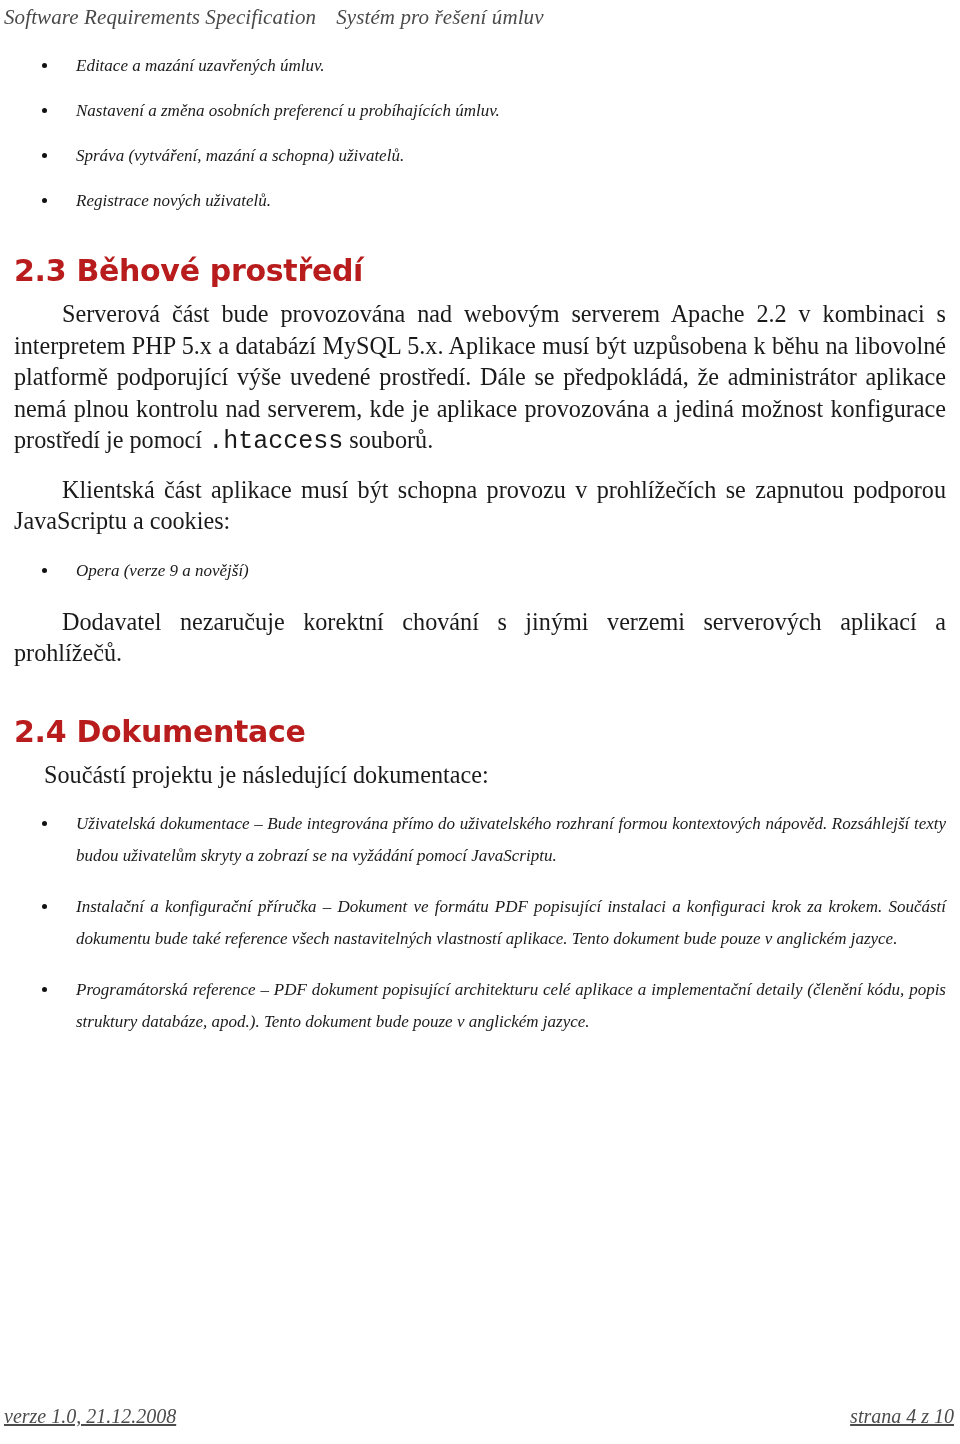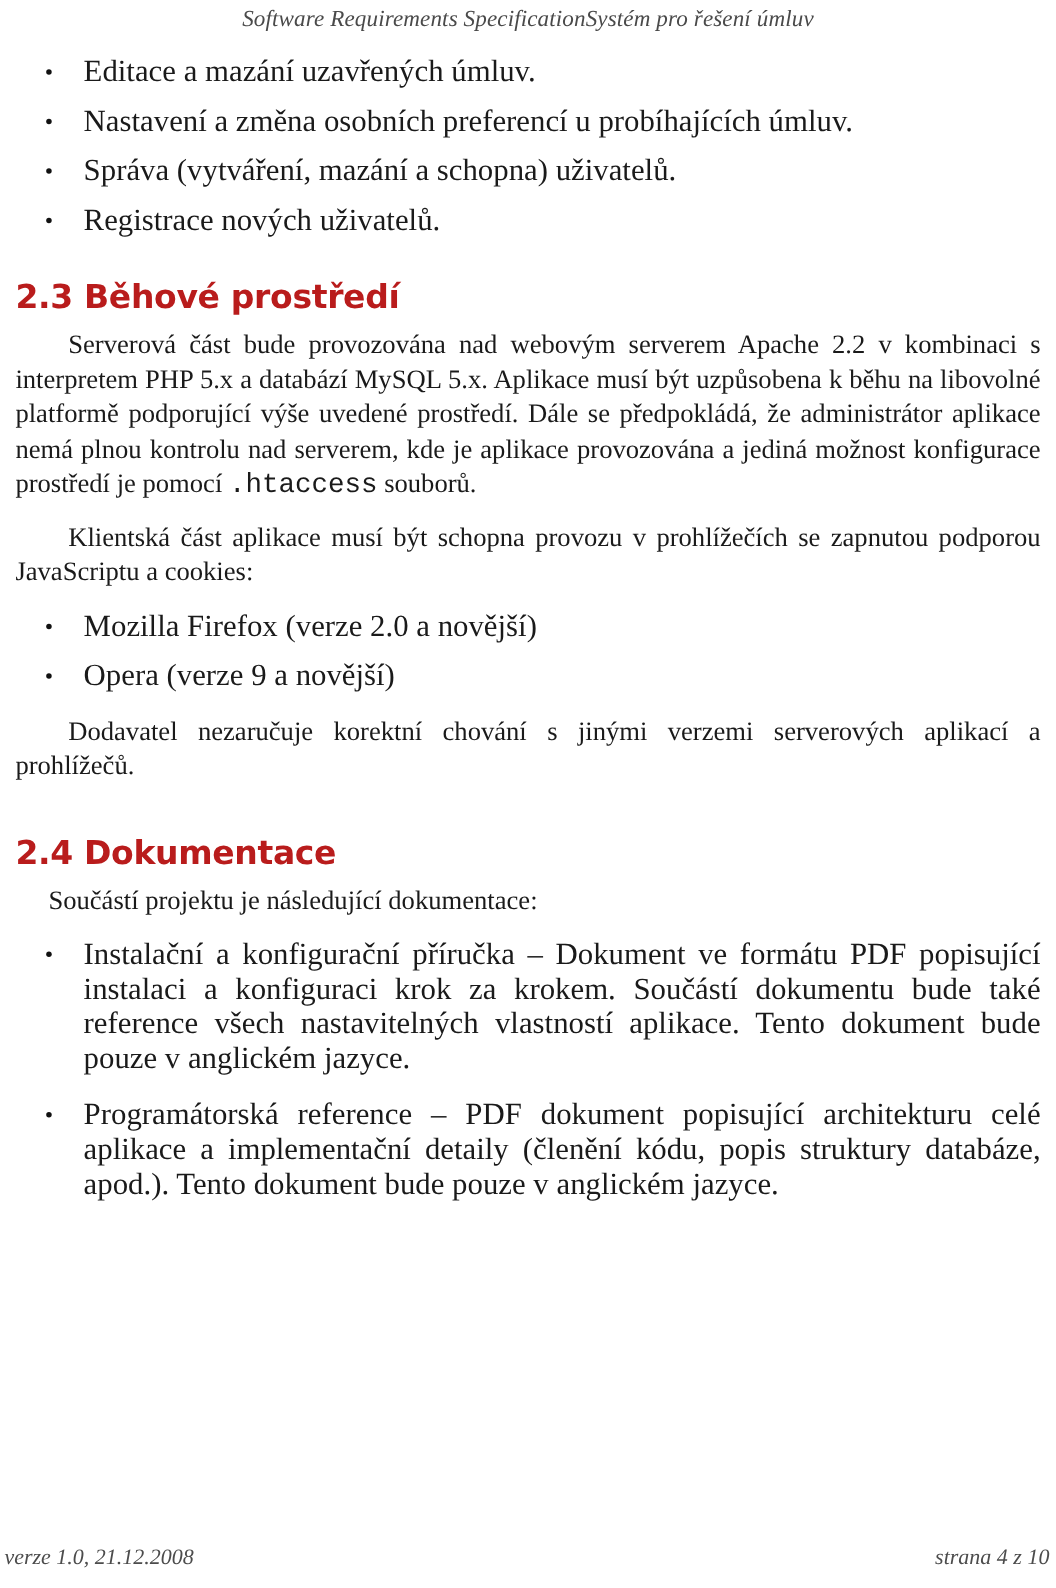--- a/index.html
+++ b/index.html
@@ -32,7 +32,7 @@
     width: 960px;
     height: 34px;
     display: flex;
-    justify-content: center;
+    justify-content: flex-start;
     align-items: flex-start;
     padding: 0 4px 0 4px;
     font-family: "Liberation Serif", "DejaVu Serif", serif;
@@ -42,6 +42,7 @@
     color: #4a4a4a;
     letter-spacing: 0.1px;
     white-space: nowrap;
+    gap: 20px;
   }
   .doc-header .hdr-left { text-align: left; }
   .doc-header .hdr-right { text-align: right; }

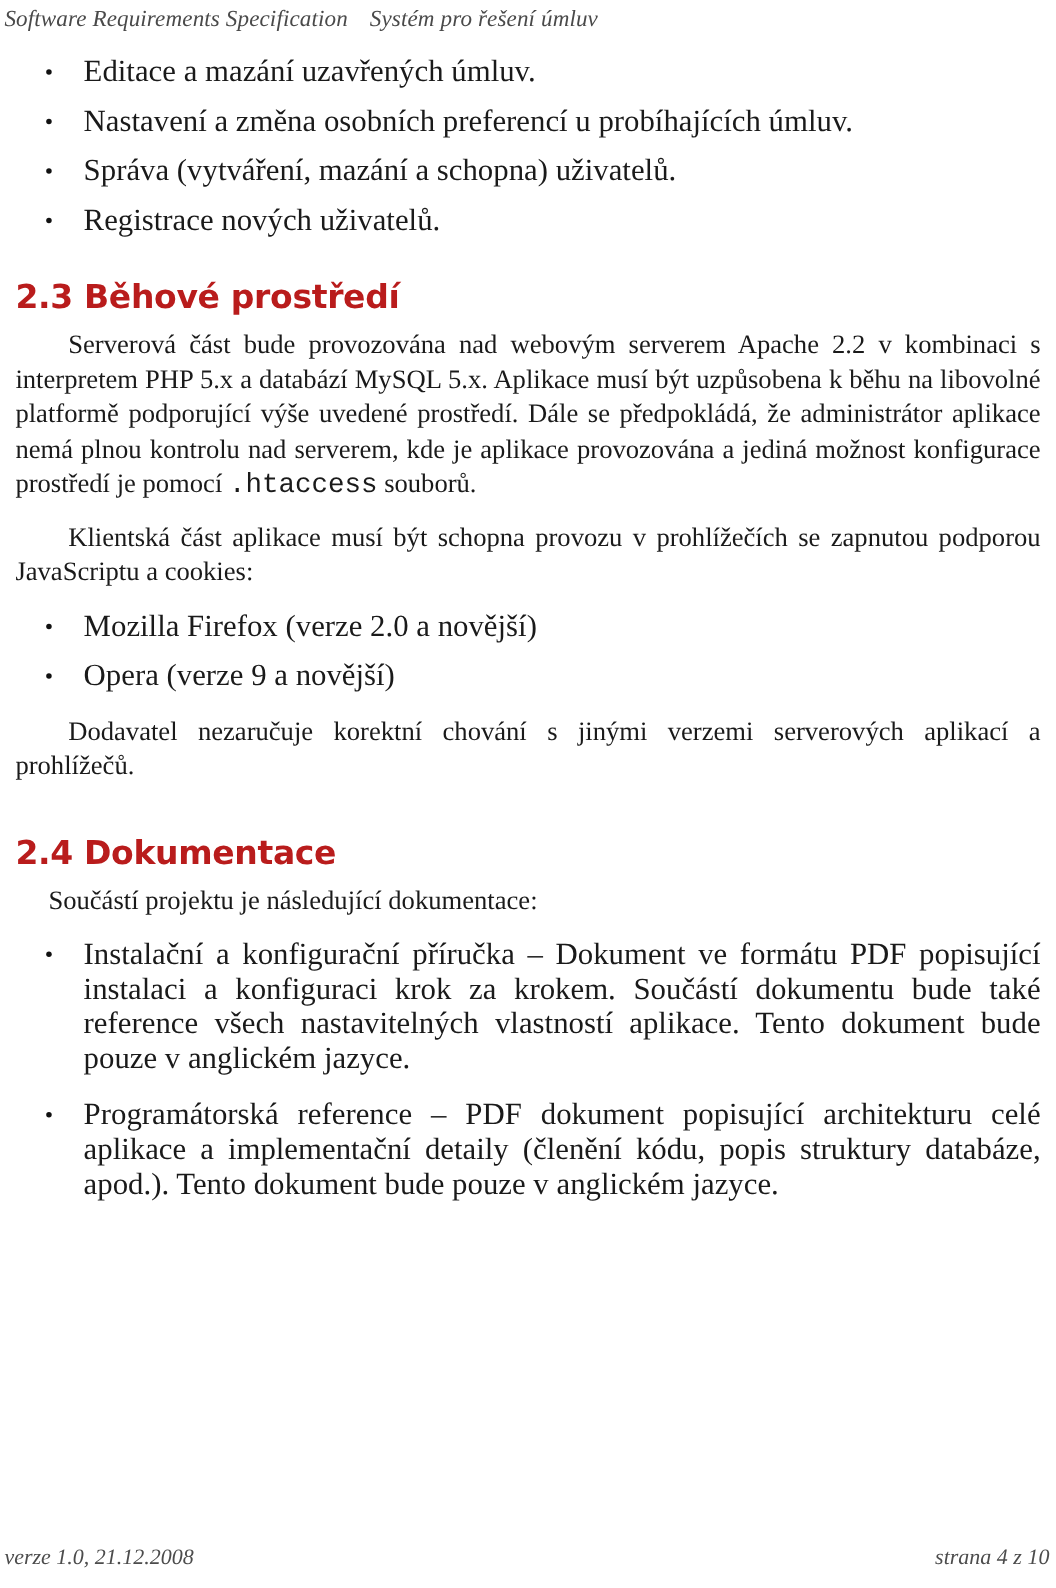--- a/index.html
+++ b/index.html
@@ -94,10 +94,11 @@
   ul.bullets > li {
     position: relative;
     padding-left: 62px;
-    font-size: 28px;
+    font-size: 17px;
     line-height: 31.5px;
     text-align: justify;
     margin: 0;
+    font-style: italic;
   }
   ul.bullets > li::before {
     content: "";

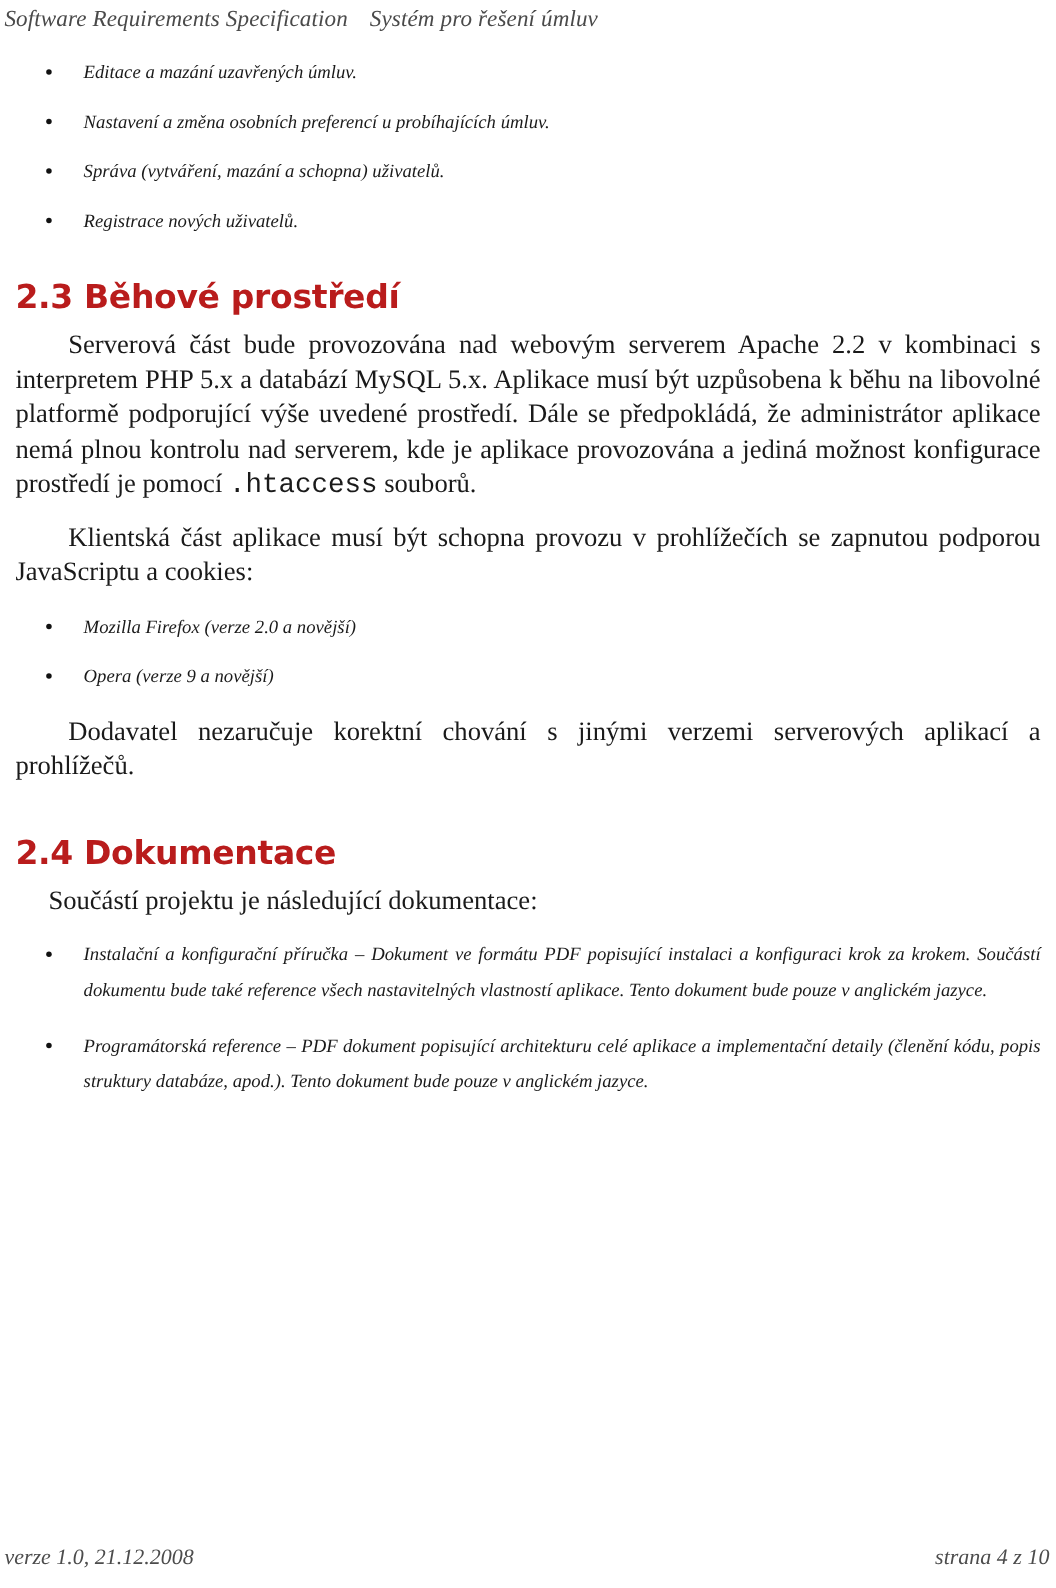--- a/index.html
+++ b/index.html
@@ -172,7 +172,6 @@
     <div class="gap-18"></div>
 
     <ul class="bullets">
-      <li class="sp-list-item">Mozilla Firefox (verze 2.0 a novější)</li>
       <li class="sp-list-item">Opera (verze 9 a novější)</li>
     </ul>
 

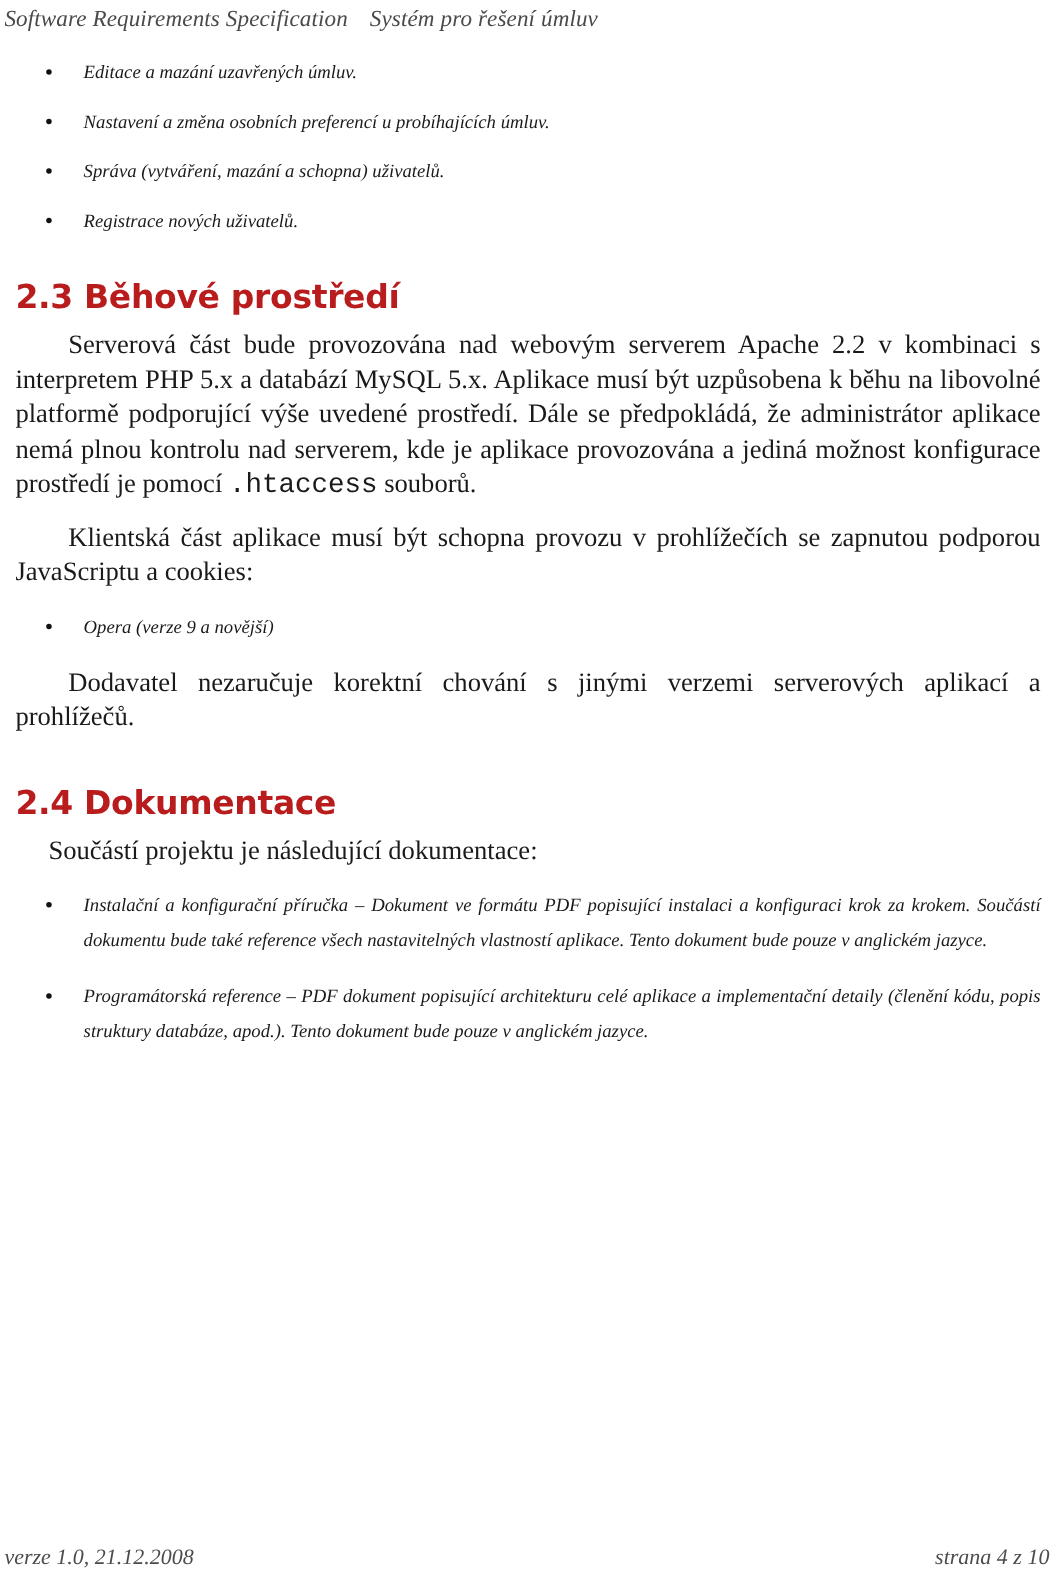--- a/index.html
+++ b/index.html
@@ -190,6 +190,7 @@
     <div class="gap-18"></div>
 
     <ul class="bullets">
+      <li style="margin-bottom:20px;">Uživatelská dokumentace – Bude integrována přímo do uživatelského rozhraní formou kontextových nápověd. Rozsáhlejší texty budou uživatelům skryty a zobrazí se na vyžádání pomocí JavaScriptu.</li>
       <li style="margin-bottom:20px;">Instalační a konfigurační příručka – Dokument ve formátu PDF popisující instalaci a konfiguraci krok za krokem. Součástí dokumentu bude také reference všech nastavitelných vlastností aplikace. Tento dokument bude pouze v anglickém jazyce.</li>
       <li>Programátorská reference – PDF dokument popisující architekturu celé aplikace a implementační detaily (členění kódu, popis struktury databáze, apod.). Tento dokument bude pouze v anglickém jazyce.</li>
     </ul>

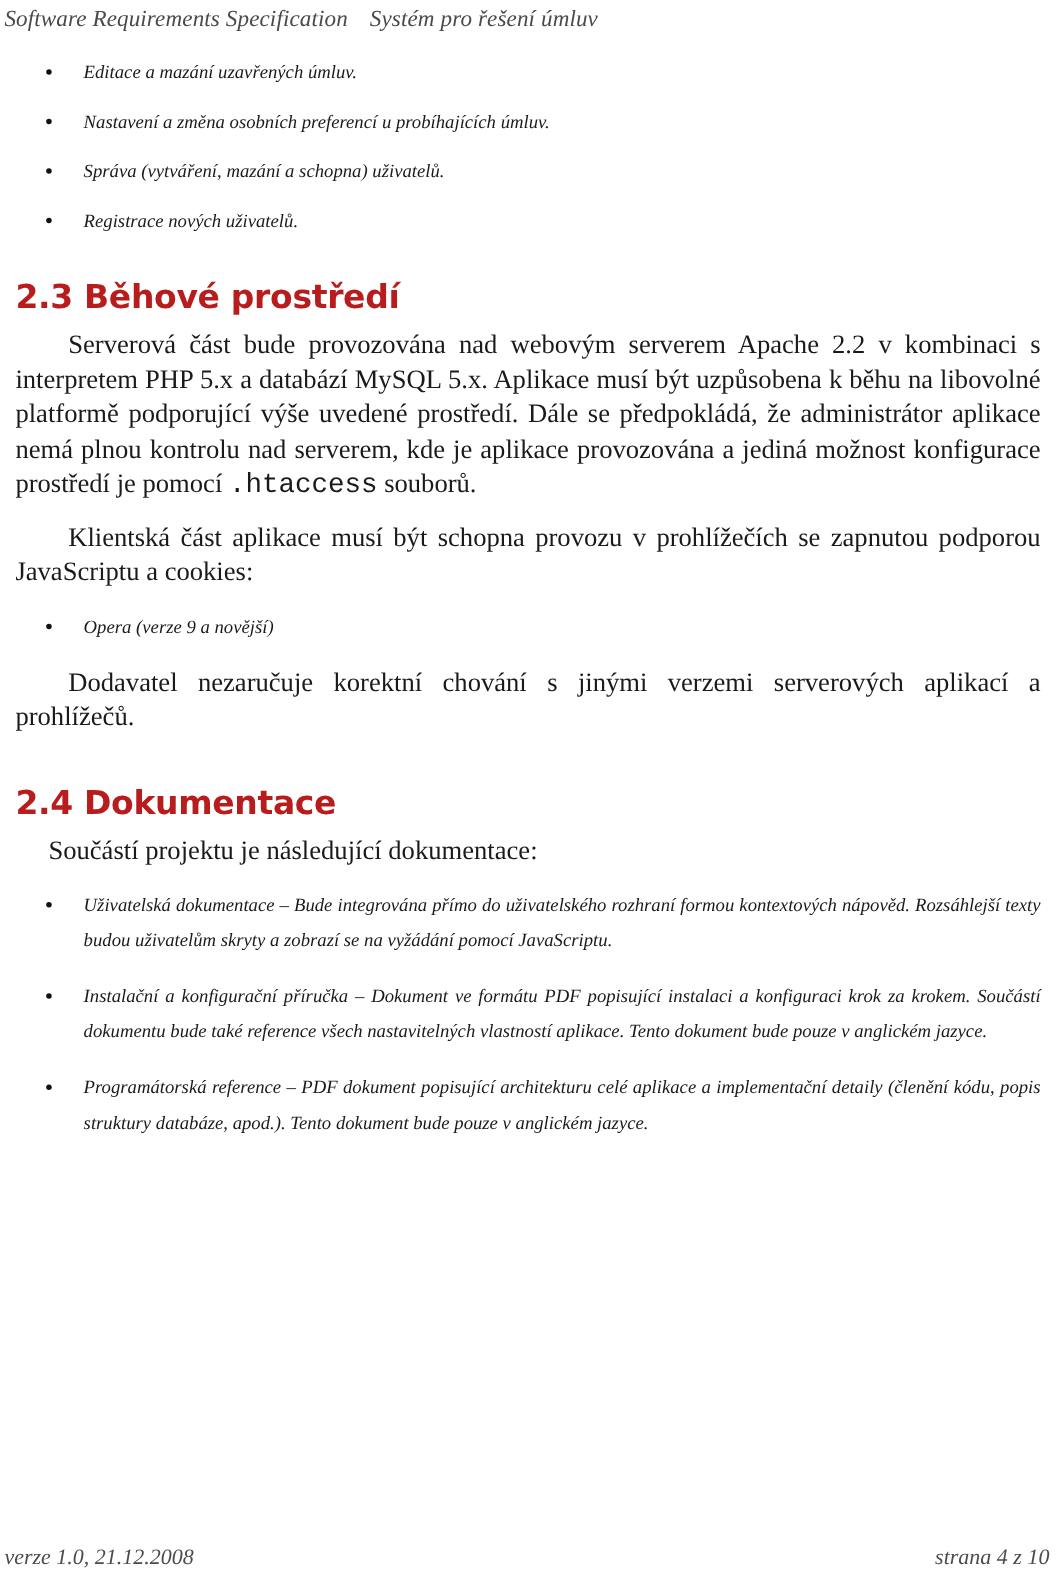--- a/index.html
+++ b/index.html
@@ -136,6 +136,7 @@
     line-height: 24px;
     color: #4c4c4c;
     white-space: nowrap;
+    text-decoration: underline;
   }
 </style>
 </head>

